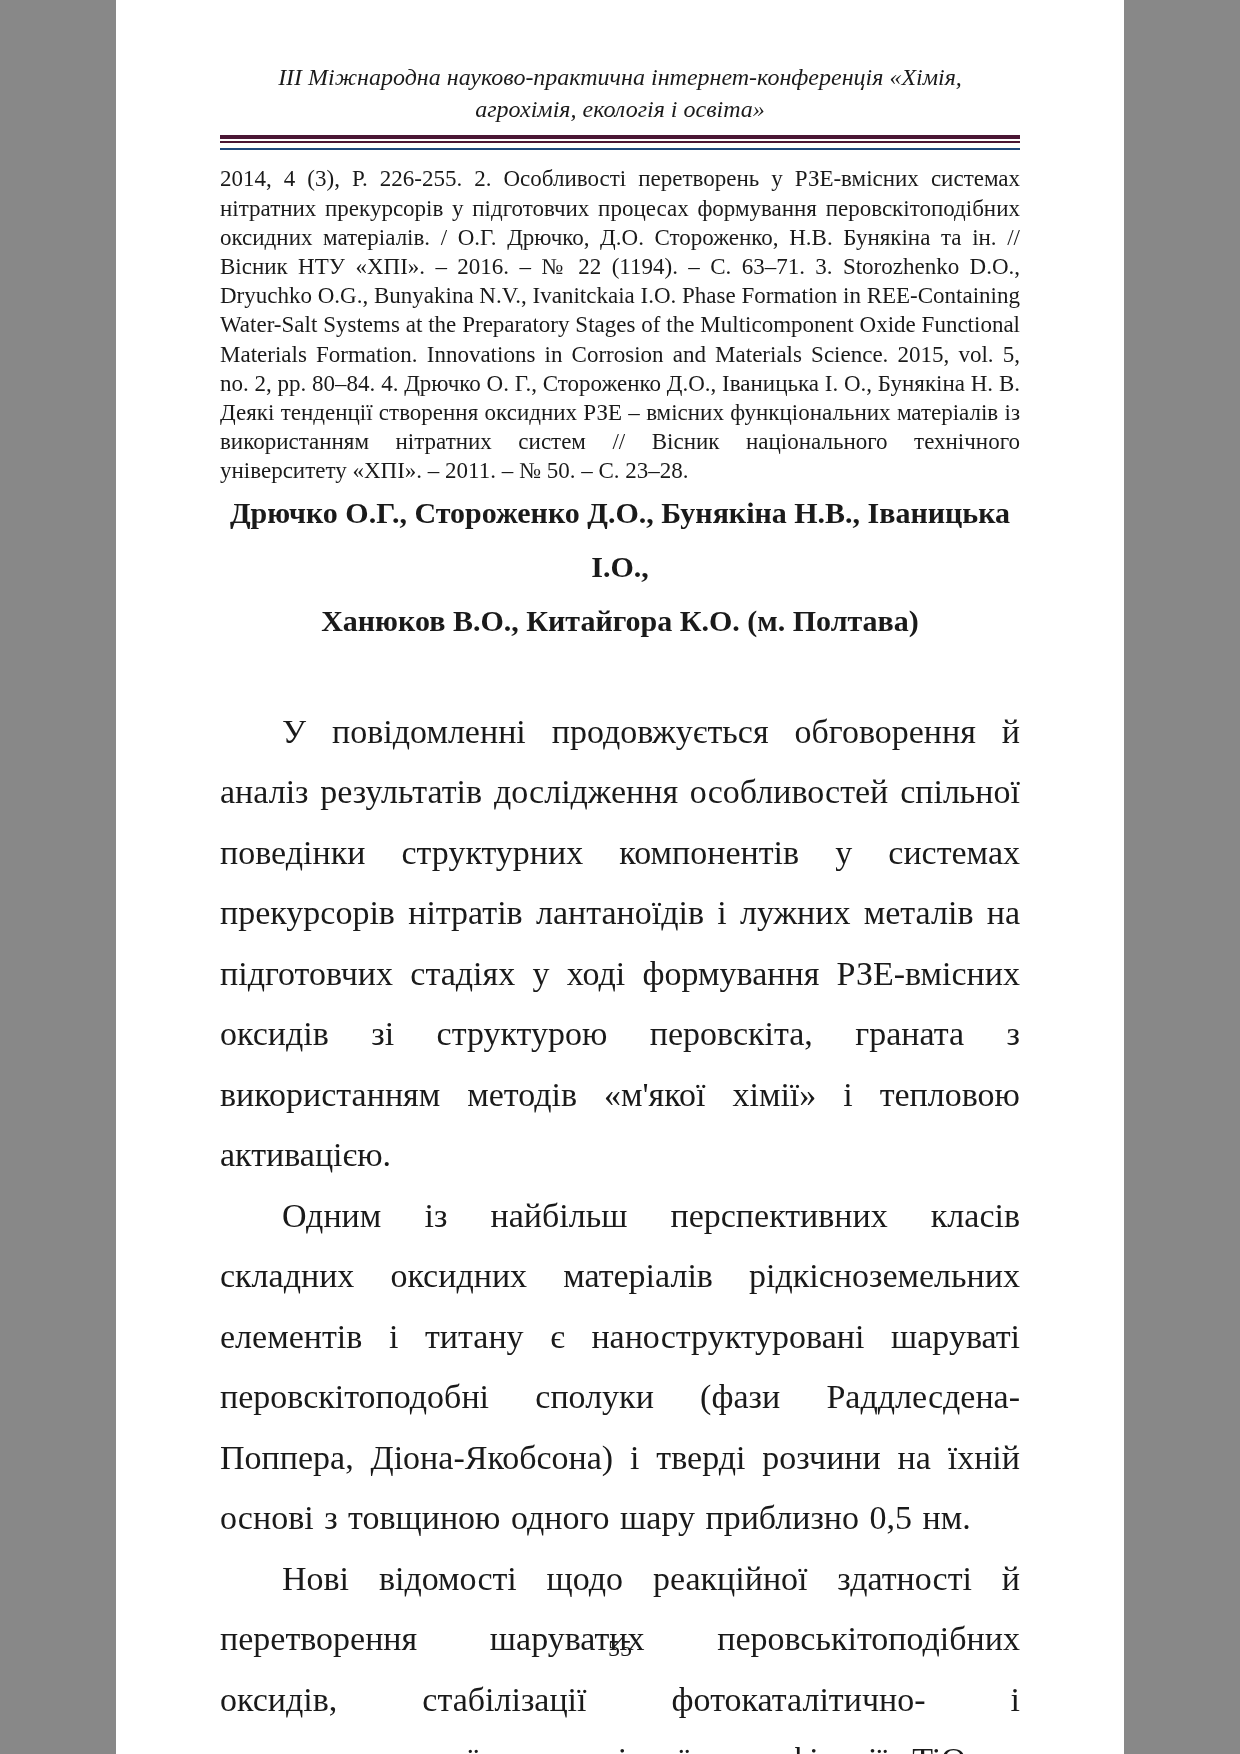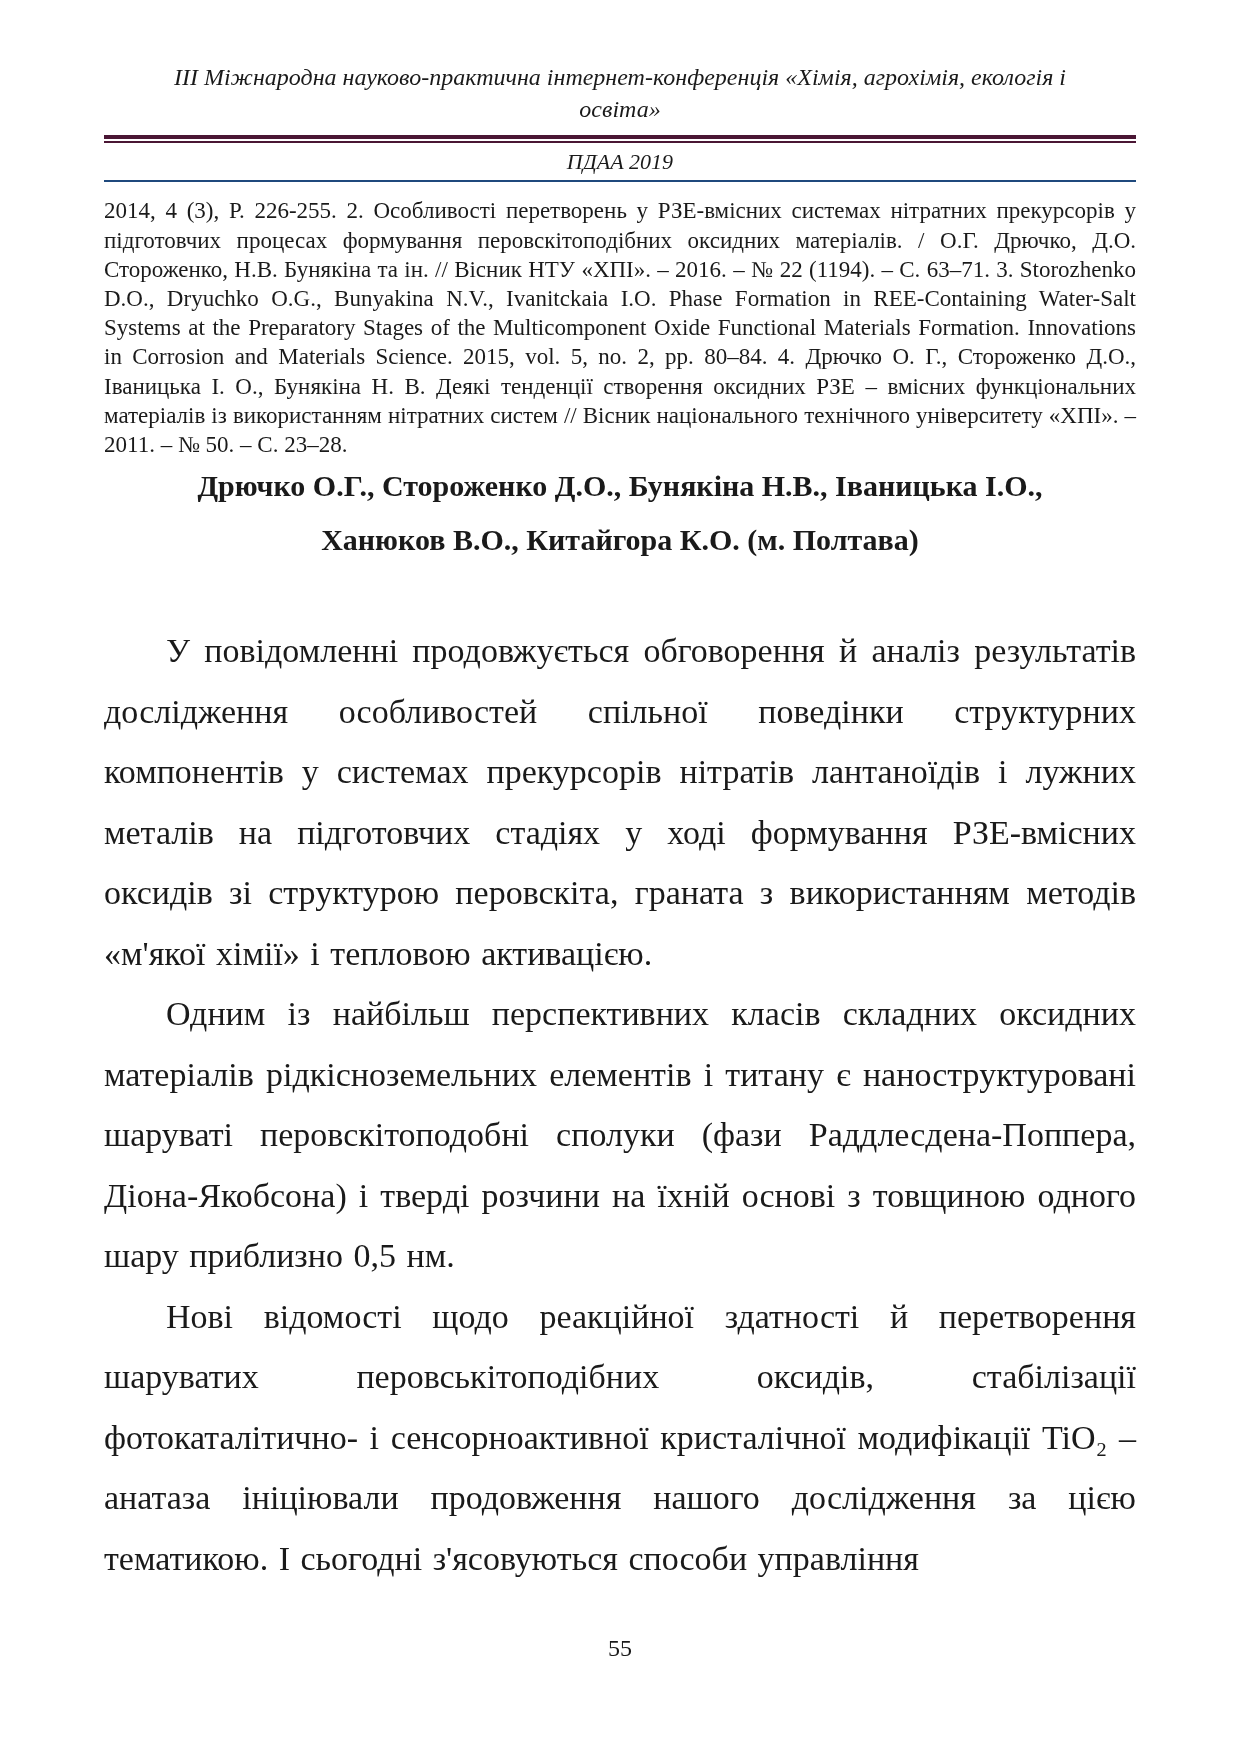--- a/index.html
+++ b/index.html
@@ -13,7 +13,7 @@
   body { display: flex; justify-content: center; }
   .page {
     position: relative;
-    width: 1240px;
+    width: 1008px;
     height: 1754px;
     background: var(--page-bg);
     color: var(--text-color);

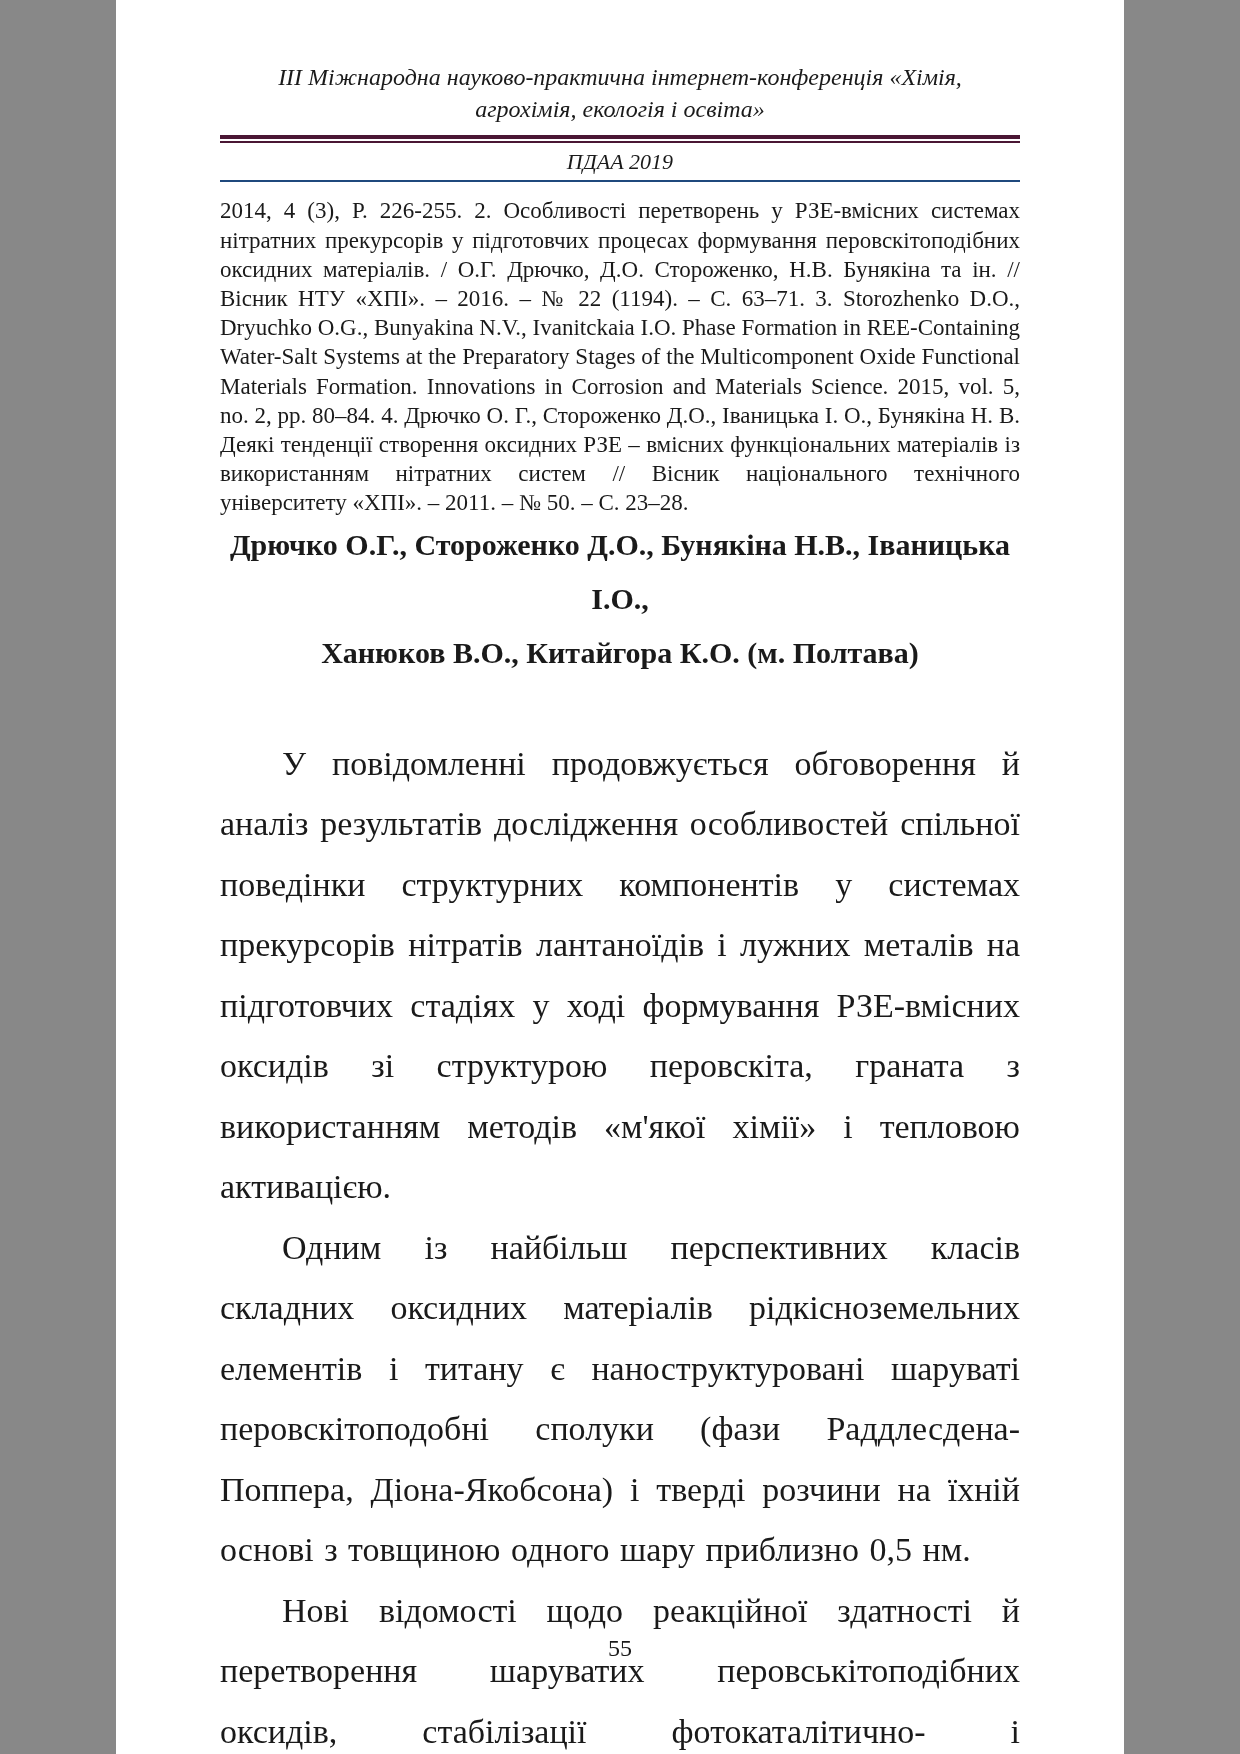--- a/index.html
+++ b/index.html
@@ -94,7 +94,6 @@
   <header>
     <div class="conf-title">ІІІ Міжнародна науково-практична інтернет-конференція «Хімія, агрохімія, екологія і освіта»</div>
     <div class="double-rule"></div>
-    <div class="edition">ПДАА 2019</div>
     <div class="thin-rule"></div>
   </header>
 

